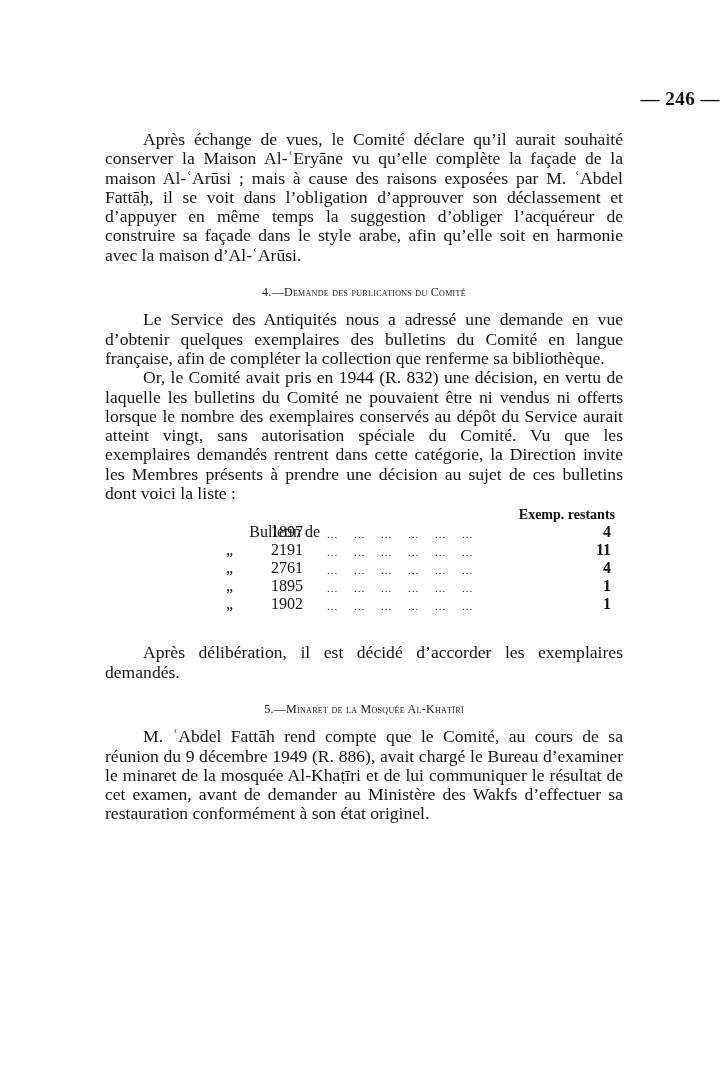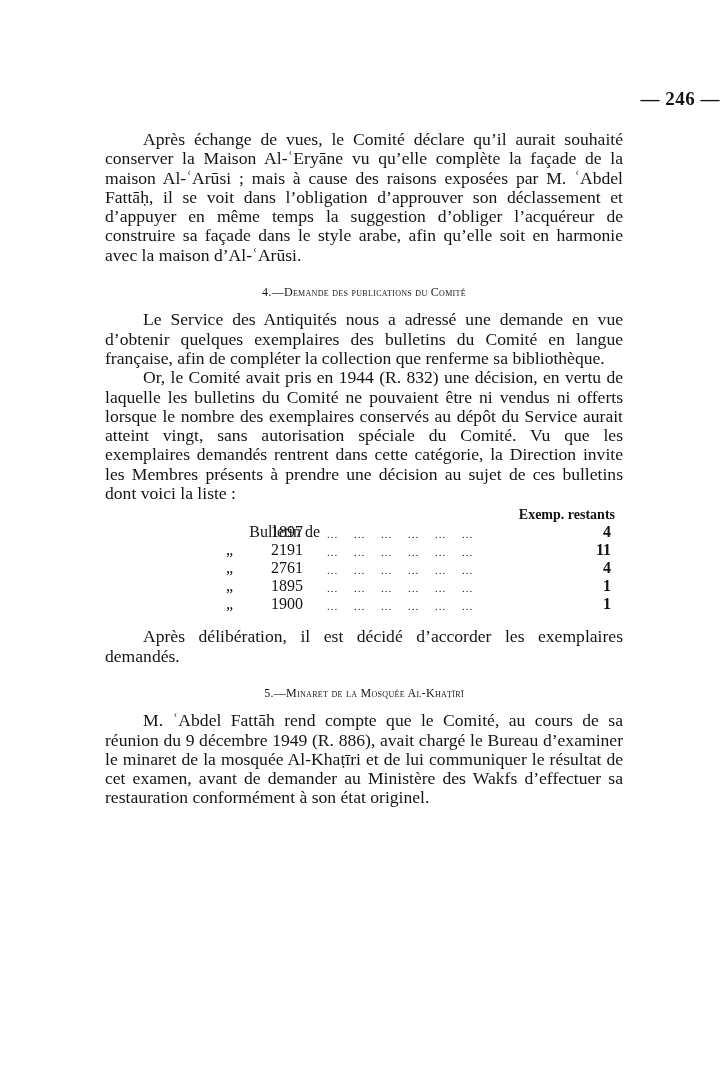--- a/index.html
+++ b/index.html
@@ -78,7 +78,7 @@
     <div class="row" style="top:90px">
       <span class="lbl"></span>
       <span class="ditto">„</span>
-      <span class="yr">1900</span>
+      <span class="yr">1902</span>
       <span class="dots">... ... ... ... ... ...</span>
       <span class="num">1</span>
     </div>

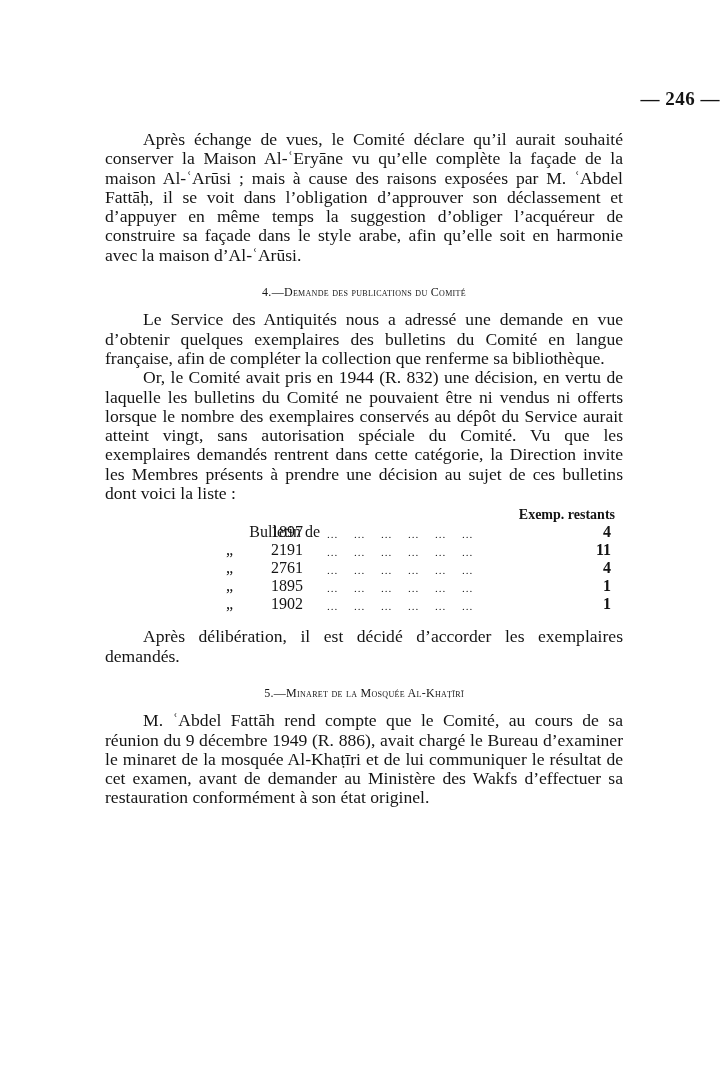--- a/index.html
+++ b/index.html
@@ -84,7 +84,7 @@
     </div>
   </div>
 
-  <p class="para" style="margin-top:10px">Après délibération, il est décidé d’accorder les exemplaires demandés.</p>
+  <p class="para" style="margin-top:26px">Après délibération, il est décidé d’accorder les exemplaires demandés.</p>
 
   <div class="heading"><span>5.—Minaret de la Mosquée Al-</span><span class="u">Kh</span><span>aṭīrī</span></div>
 

